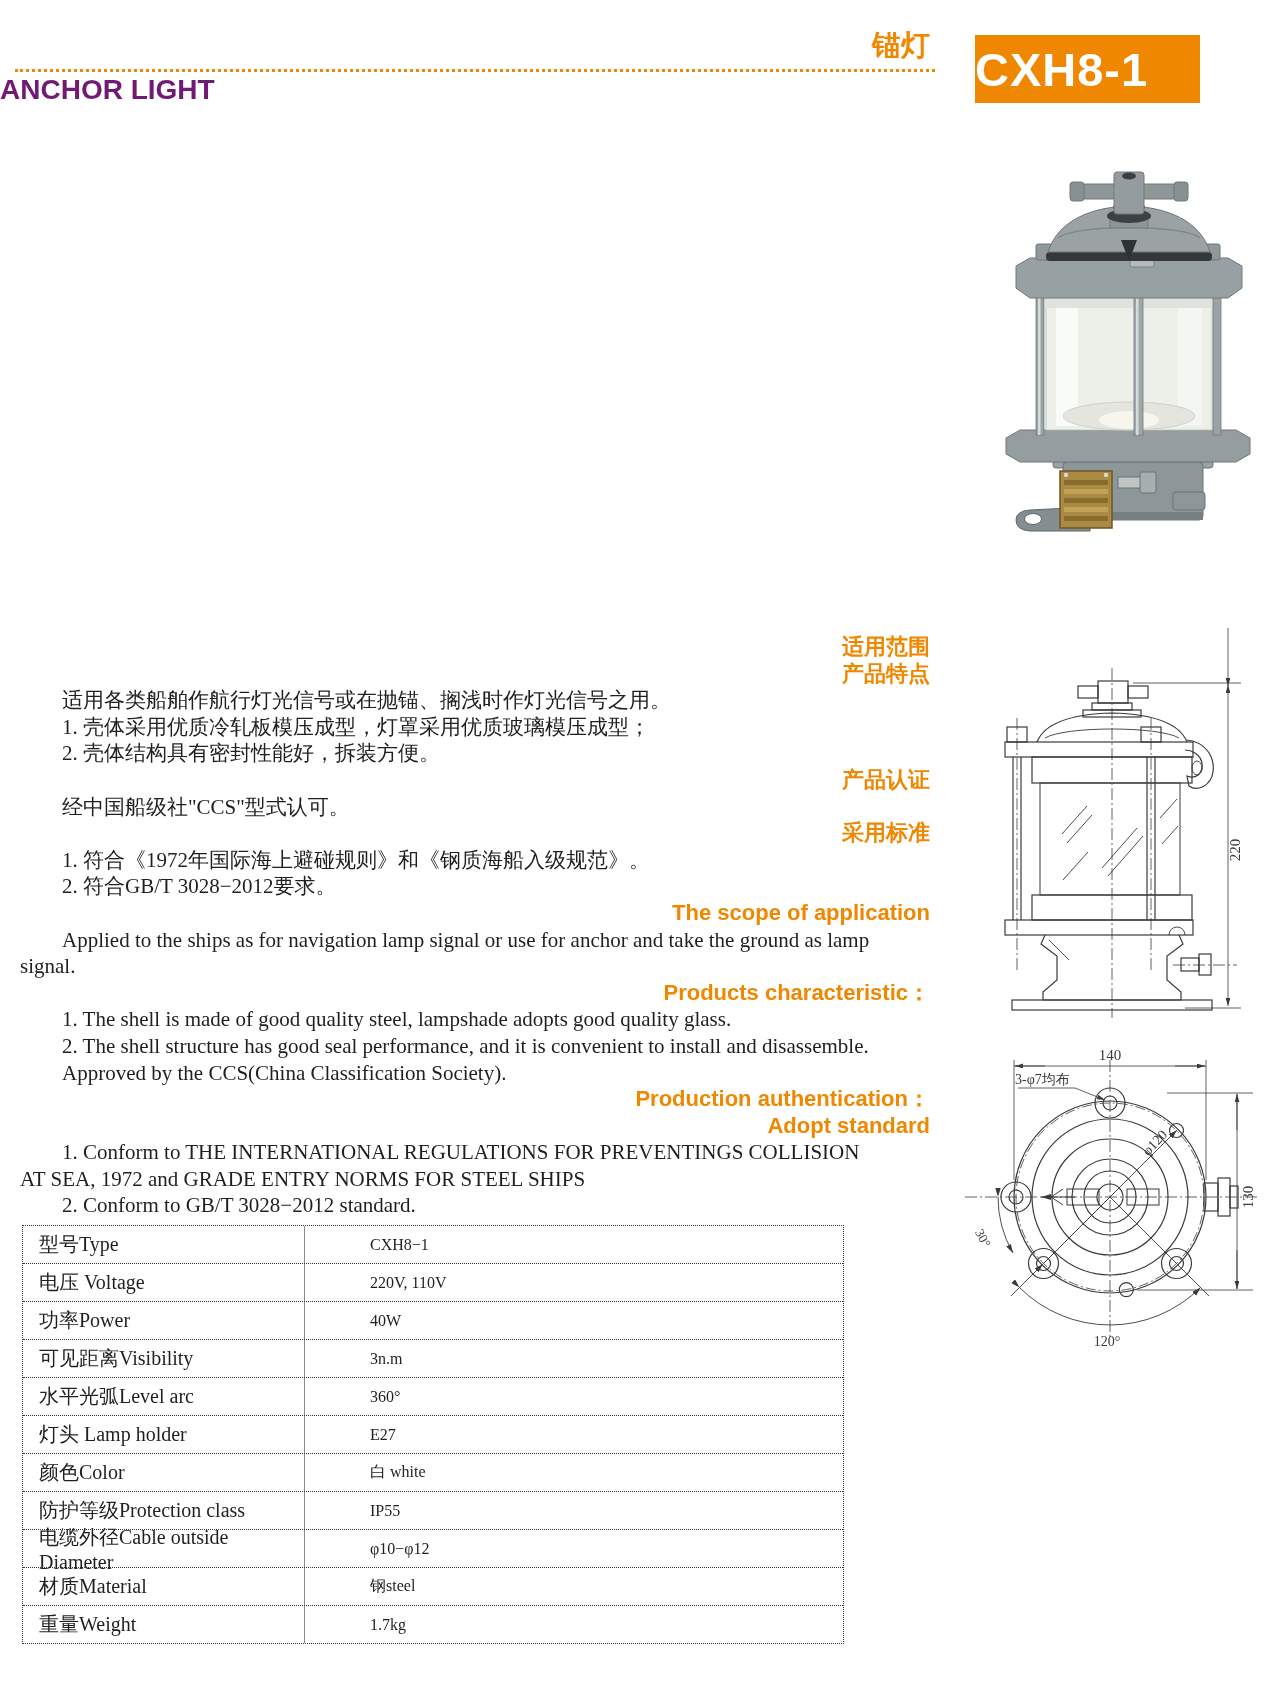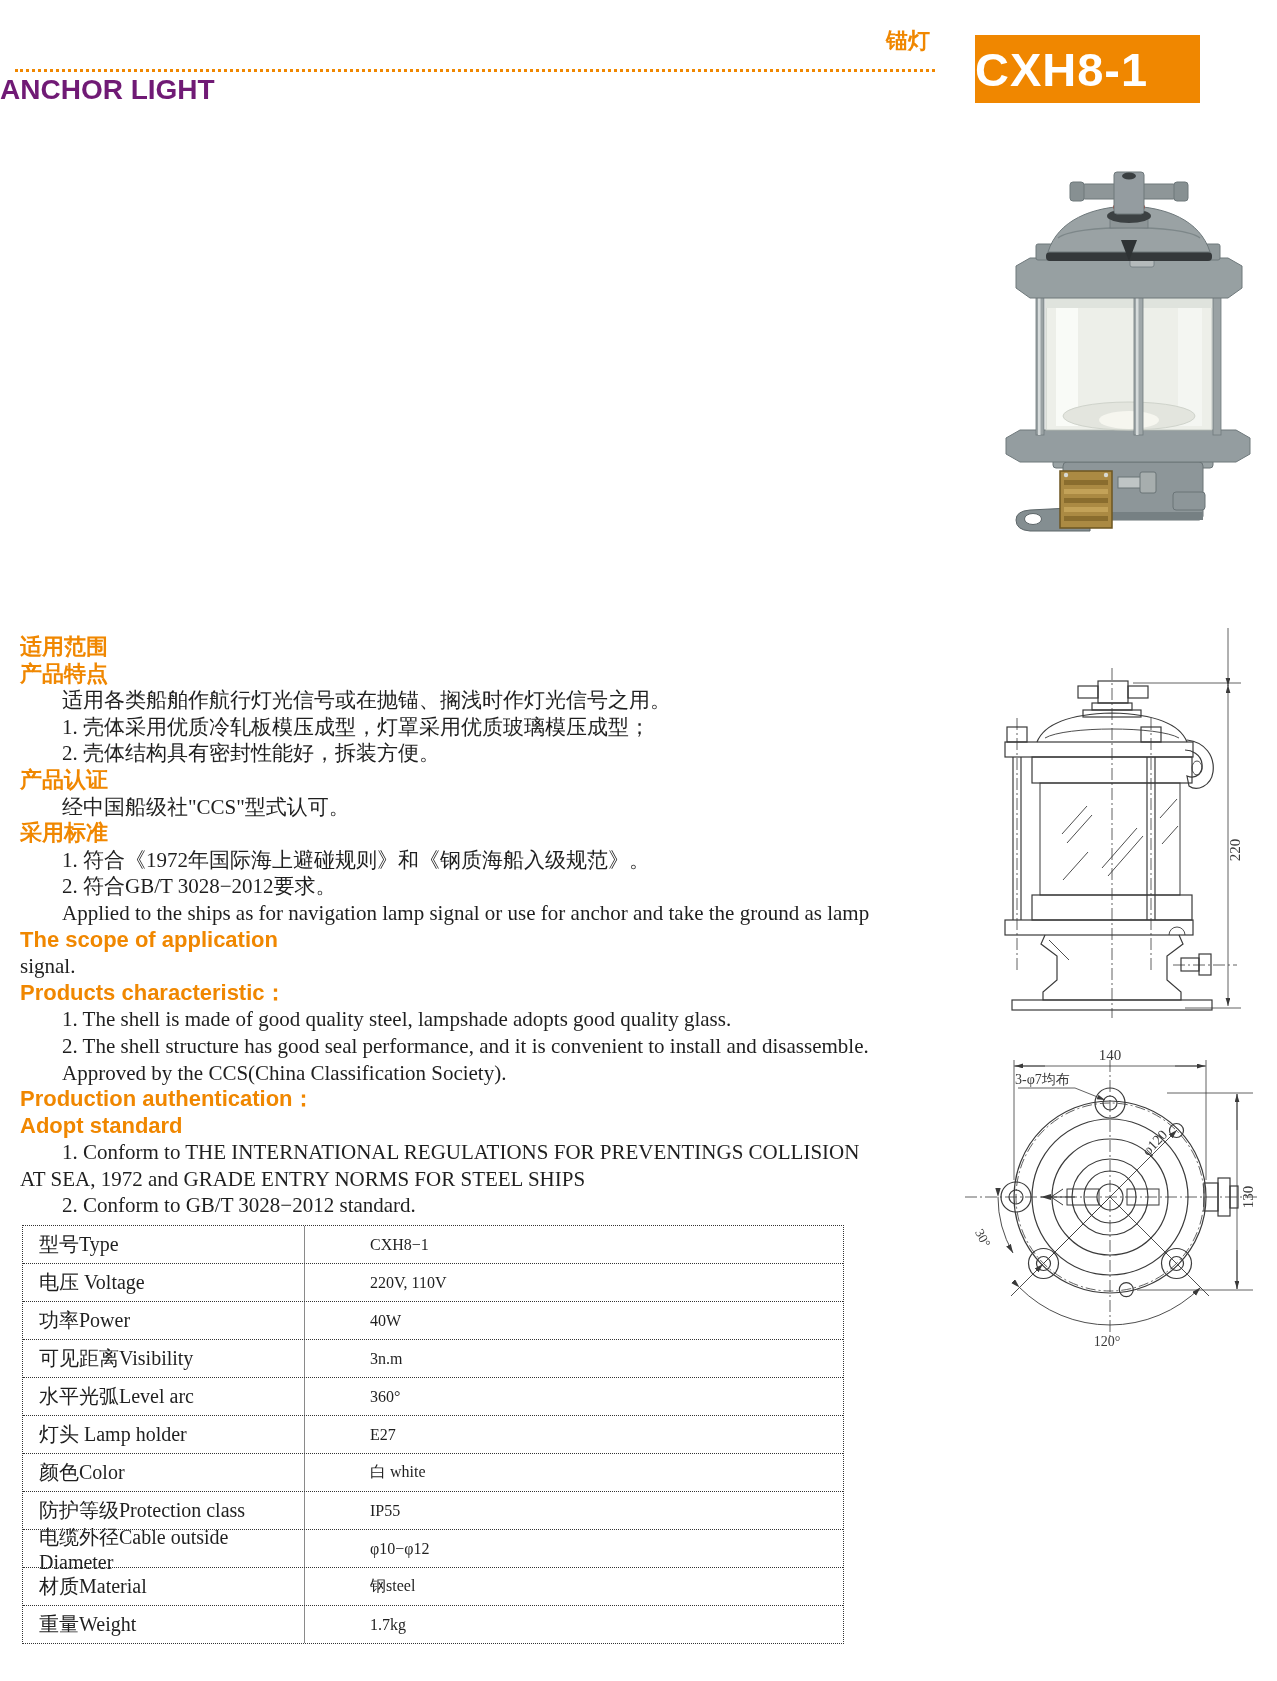--- a/index.html
+++ b/index.html
@@ -8,7 +8,7 @@
   
   .dotline{position:absolute;left:15px;top:69px;width:920px;height:0;border-top:3px dotted #F08700;}
   .title-zh{position:absolute;left:0;top:26px;width:930px;text-align:right;
-            font-family:"Liberation Sans",sans-serif;font-weight:bold;font-size:22px;color:#F08700;}
+            font-family:"Liberation Sans",sans-serif;font-weight:bold;font-size:29px;color:#F08700;}
   .title-en{position:absolute;left:0;top:74px;width:930px;text-align:left;
             font-family:"Liberation Sans",sans-serif;font-weight:bold;font-size:28px;color:#701a75;}
   .model-box{position:absolute;left:975px;top:35px;width:225px;height:68px;background:#F08700;

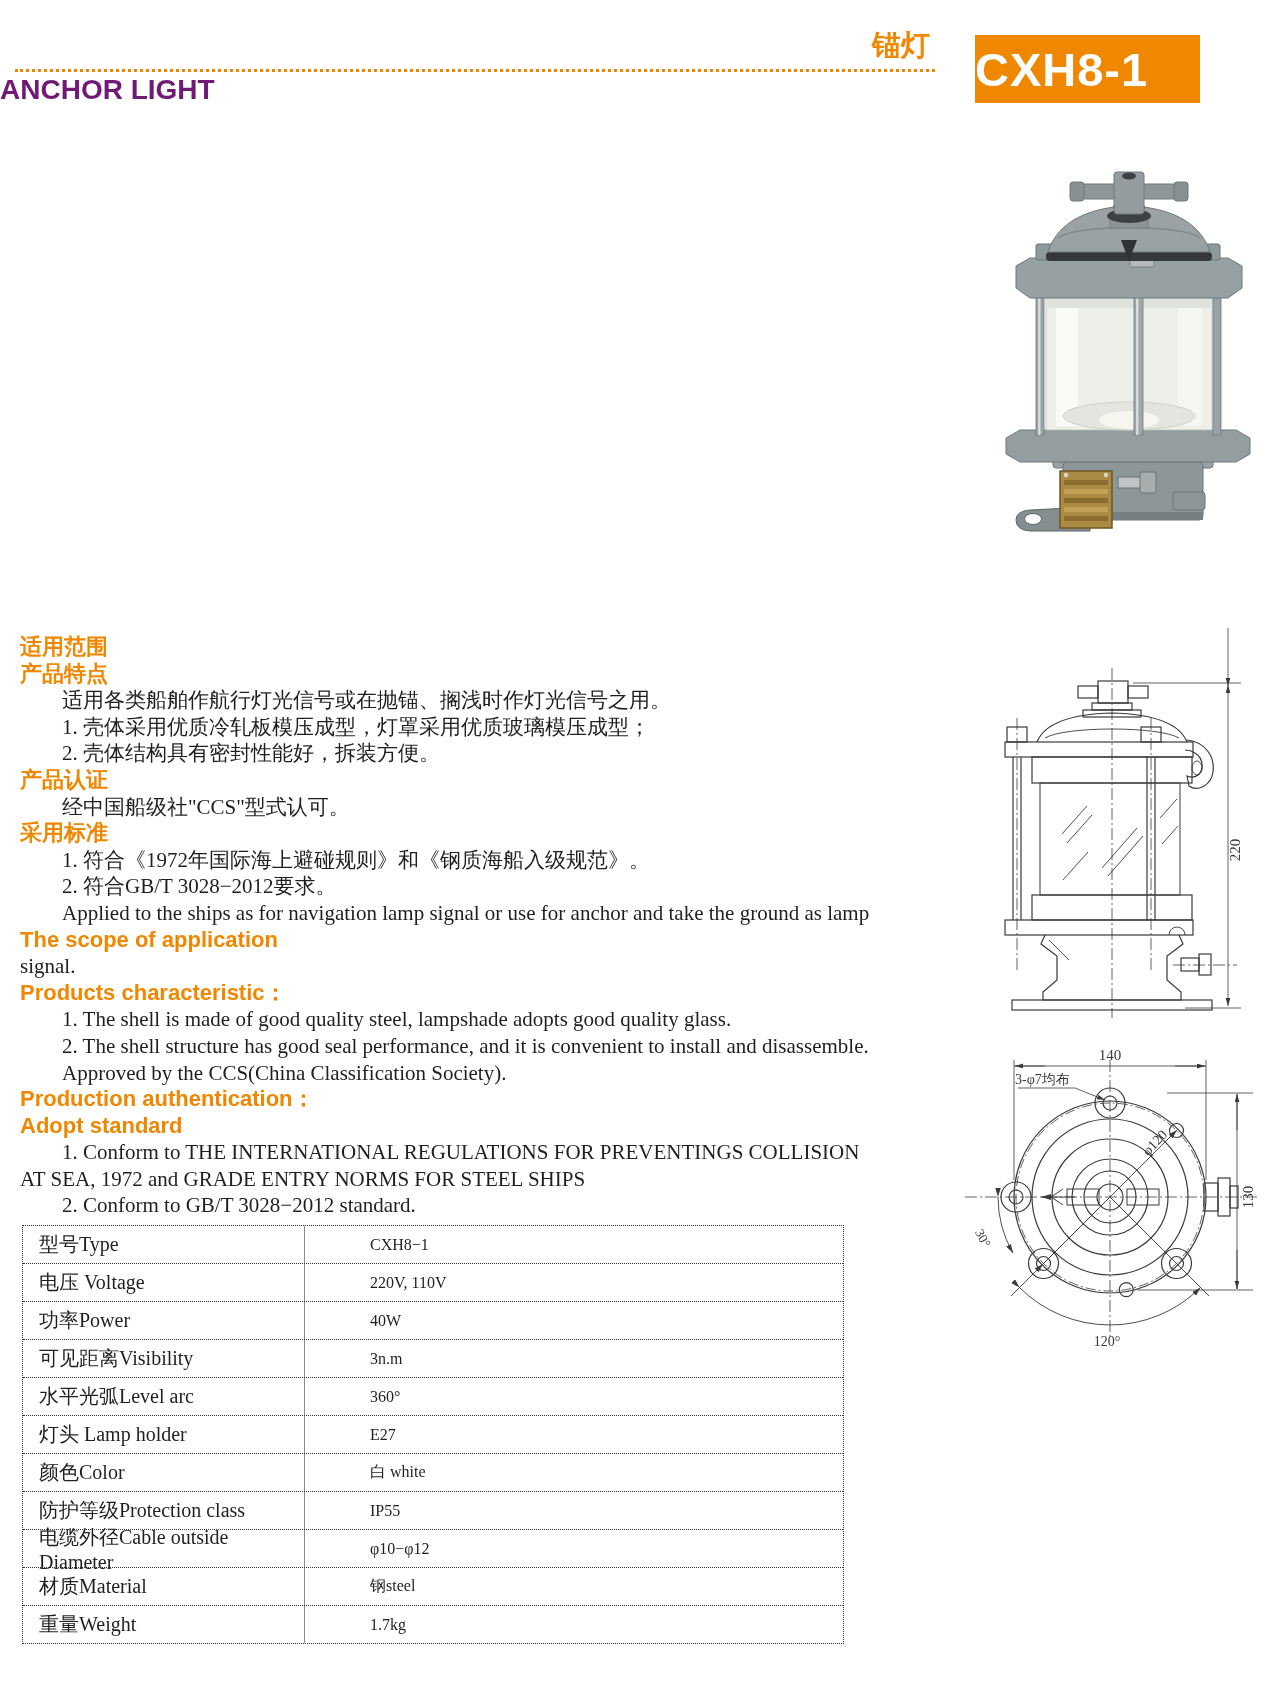--- a/index.html
+++ b/index.html
@@ -22,7 +22,7 @@
   
   .content{position:absolute;left:20px;top:634px;width:910px;}
   .line{line-height:26.6px;font-size:21px;white-space:nowrap;}
-  .zh-h,.en-h{font-family:"Liberation Sans",sans-serif;font-weight:bold;font-size:22px;color:#F08700;}
+  .zh-h,.en-h{font-family:"Liberation Sans",sans-serif;font-weight:bold;font-size:22px;color:#F08700;text-align:right;}
   .para{padding-left:42px;}
   .flush{padding-left:0;}
   

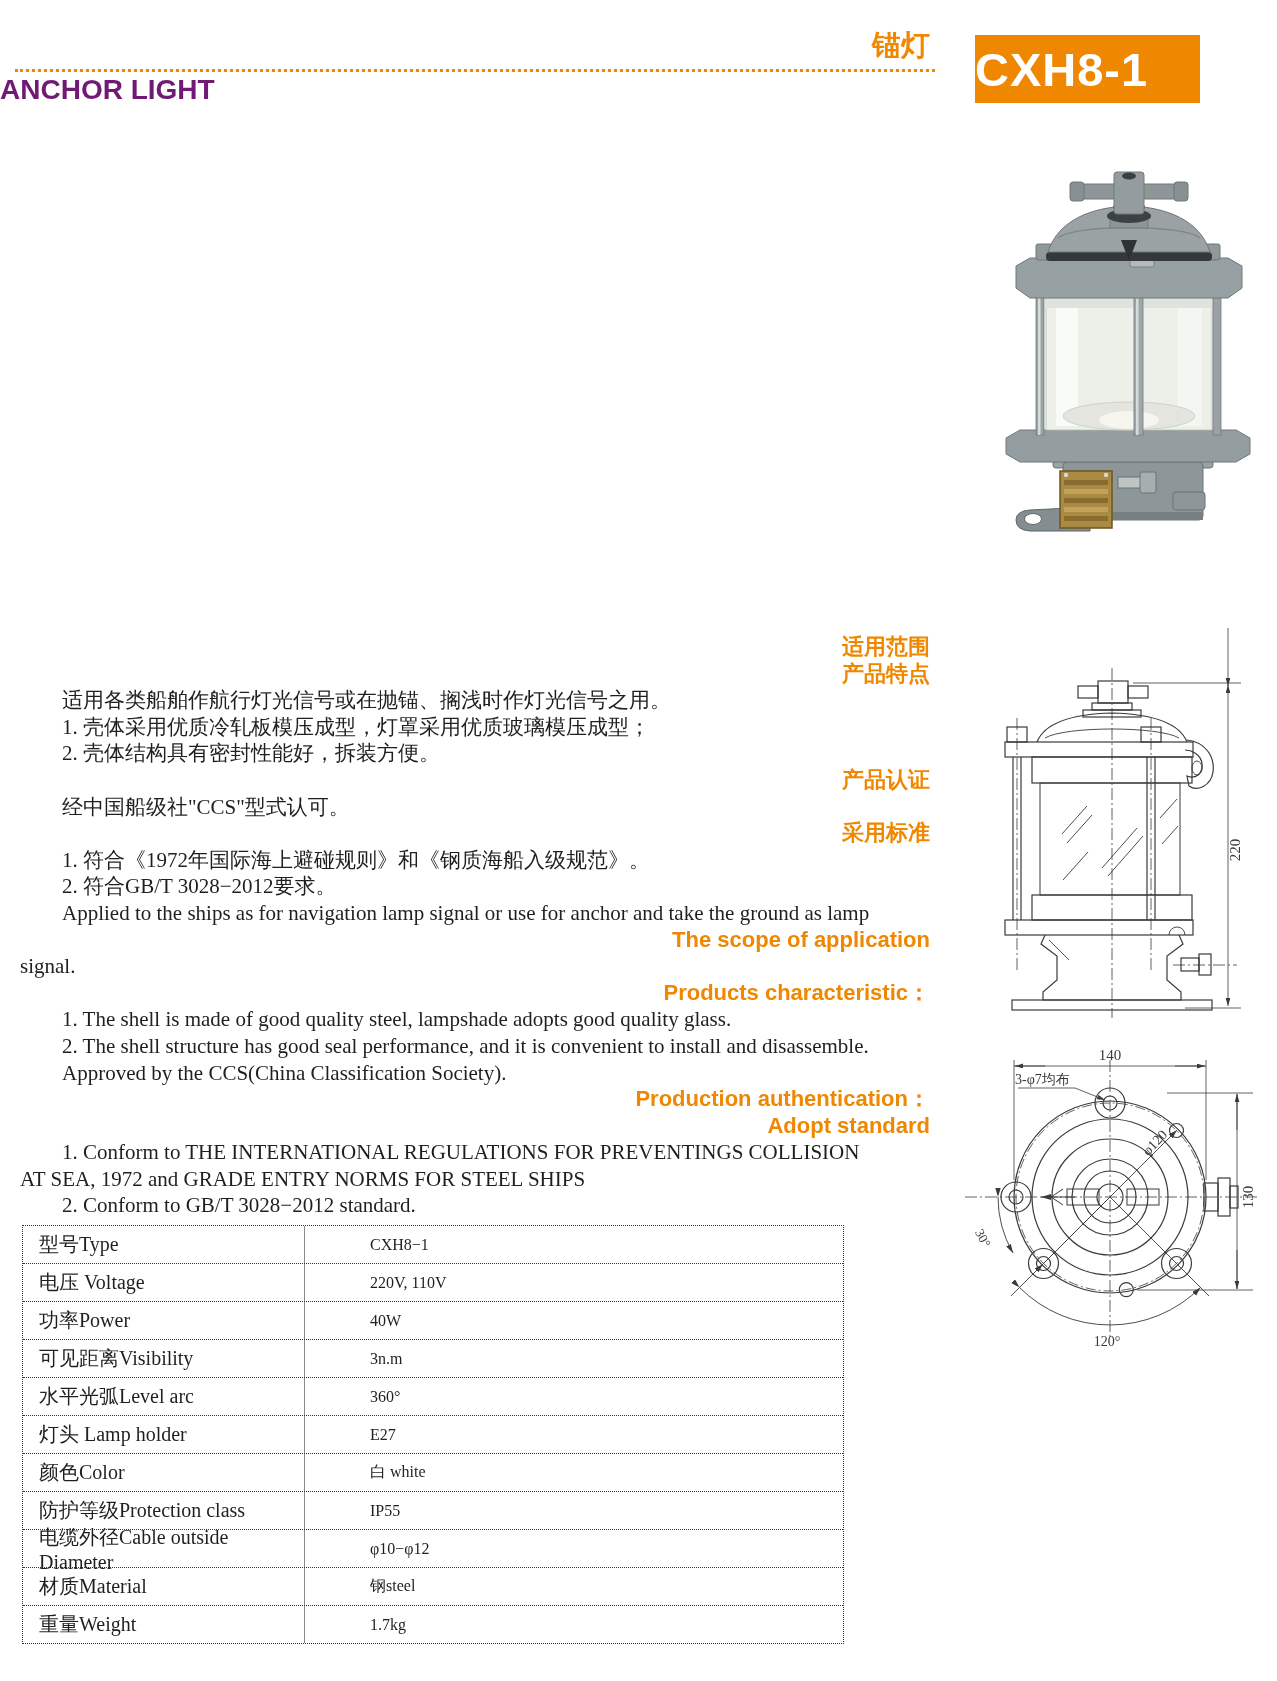--- a/index.html
+++ b/index.html
@@ -118,8 +118,8 @@
     <div class="line zh-h">采用标准</div>
     <div class="line para">1. 符合《1972年国际海上避碰规则》和《钢质海船入级规范》。</div>
     <div class="line para">2. 符合GB/T 3028−2012要求。</div>
+    <div class="line en-h">The scope of application</div>
     <div class="line para">Applied to the ships as for navigation lamp signal or use for anchor and take the ground as lamp</div>
-    <div class="line en-h">The scope of application</div>
     <div class="line flush">signal.</div>
     <div class="line en-h">Products characteristic：</div>
     <div class="line para">1. The shell is made of good quality steel, lampshade adopts good quality glass.</div>

